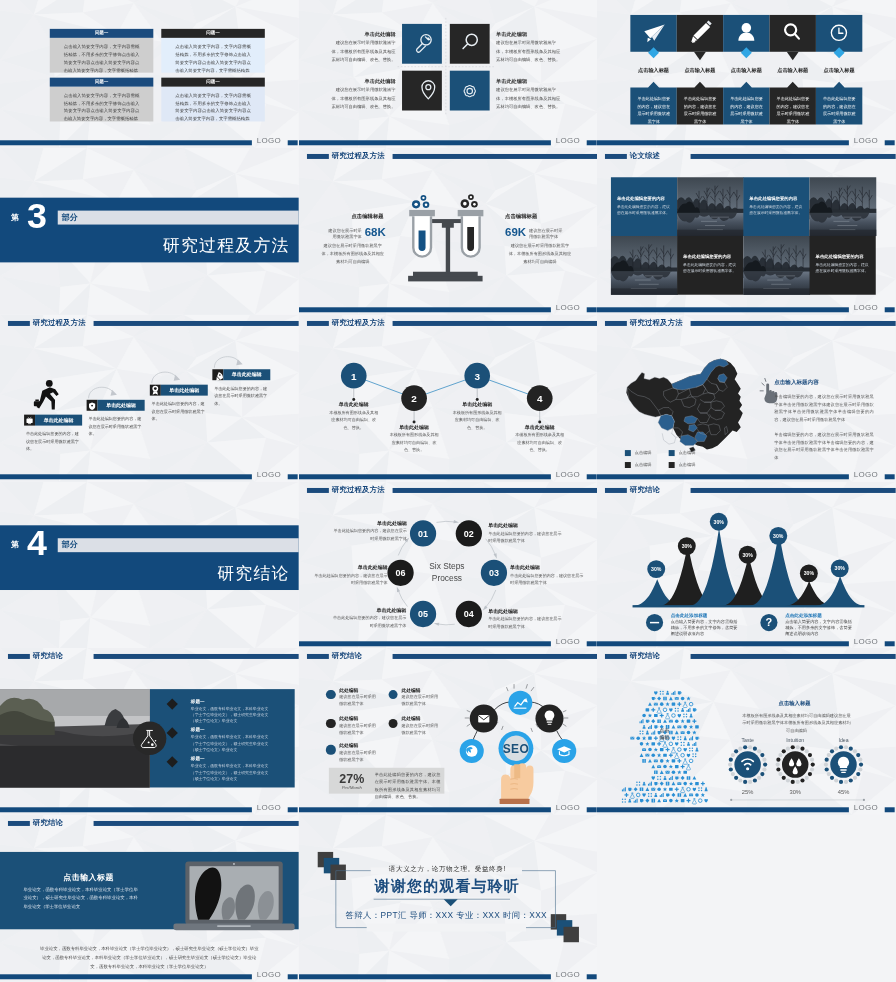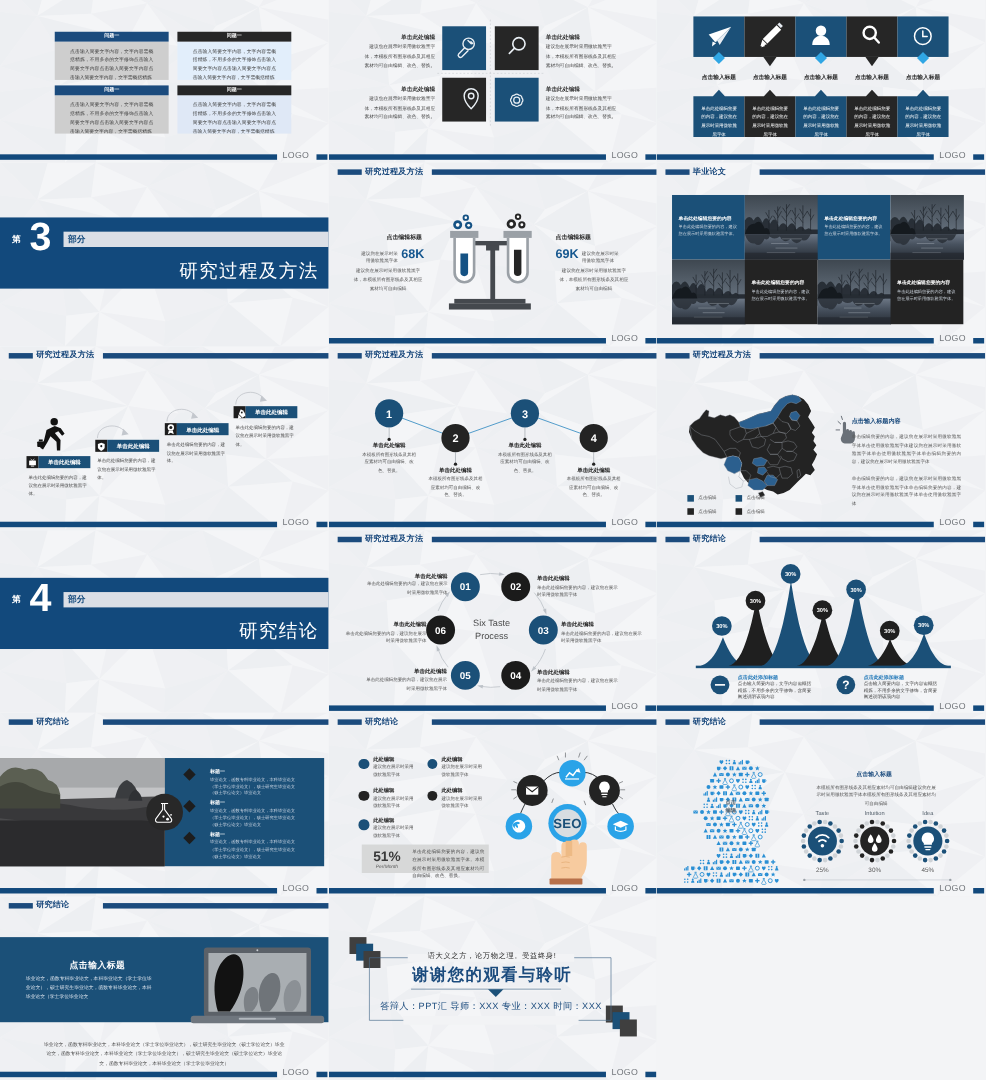--- a/index.html
+++ b/index.html
@@ -515,7 +515,7 @@
   <div class="chrome">
   <div class="hd">
     <div class="hb1"></div>
-    <div class="ht">毕业论文</div>
+    <div class="ht">论文综述</div>
     <div class="hb2"></div>
   </div>
   <div class="foot">

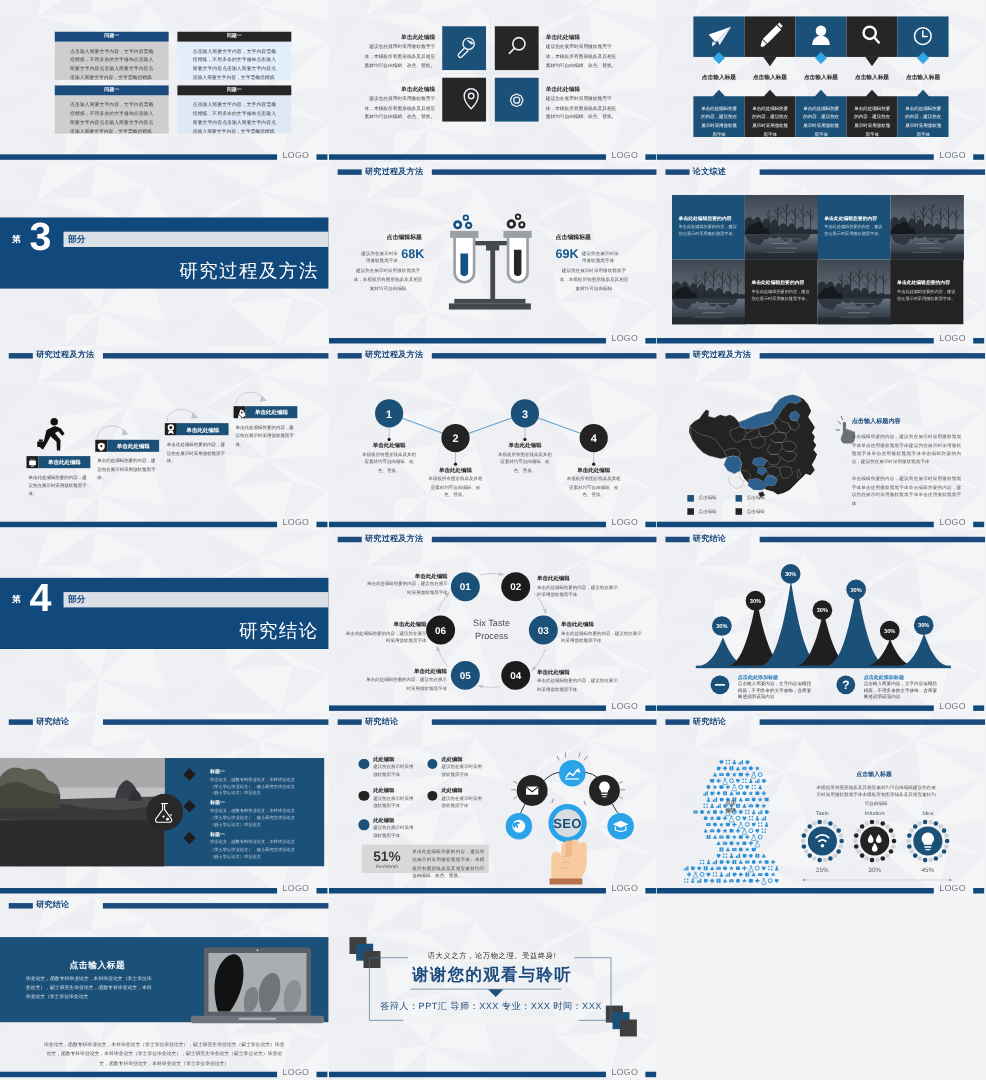--- a/index.html
+++ b/index.html
@@ -796,7 +796,7 @@
     </g>
   </svg>
   <div class="s11-cc" style="left:118.6px;top:70px;width:60px">
-    <div>Six Taste</div>
+    <div>Six Steps</div>
     <div>Process</div>
   </div>
   <div class="s11-t" style="left:40.4px;top:28.5px;text-align:right">单击此处编辑</div>

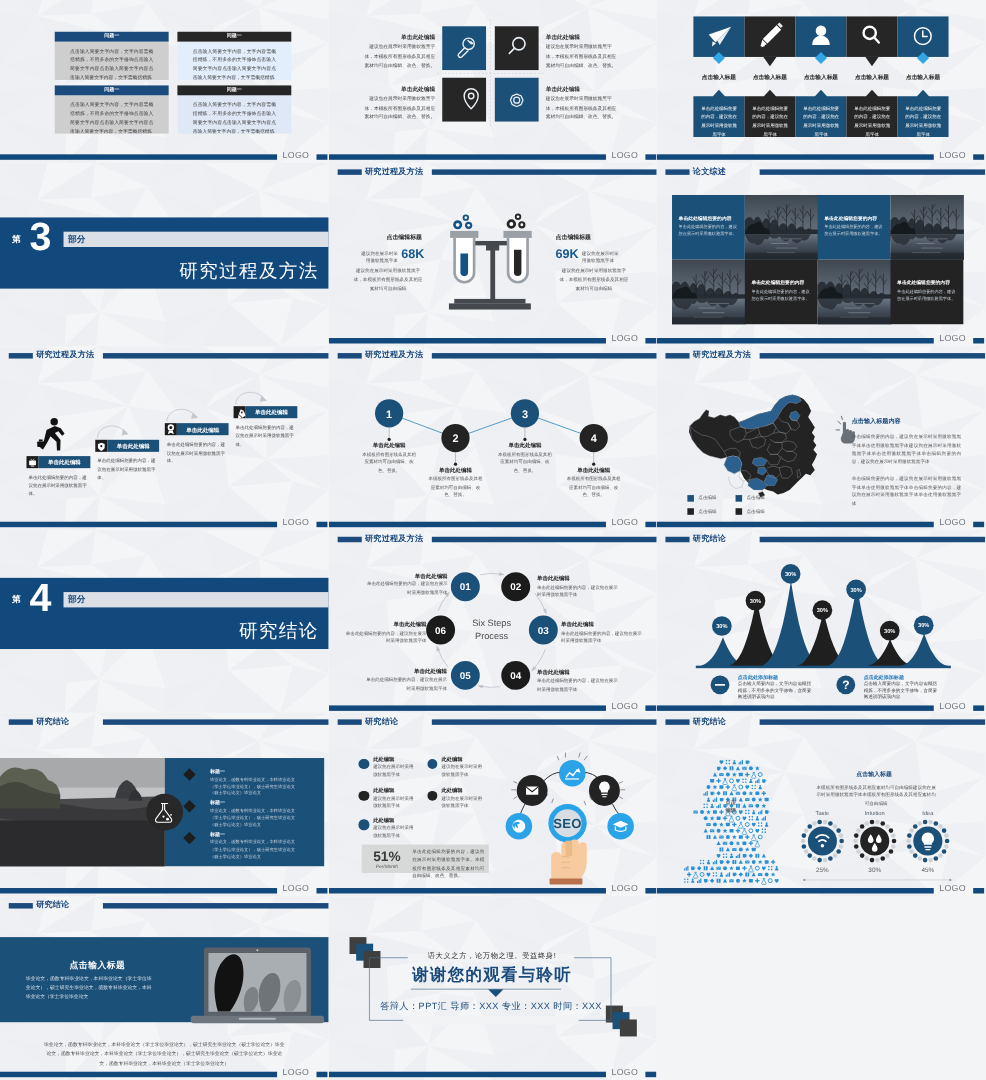--- a/index.html
+++ b/index.html
@@ -1015,7 +1015,7 @@
   <div class="s14-t" style="left:40.4px;top:88.3px">此处编辑</div>
   <div class="s14-b" style="left:40.4px;top:95.8px">建议您在展示时采用微软雅黑字体</div>
   <div style="position:absolute;left:29.6px;top:114px;width:116.4px;height:25.9px;background:#d7d8d8"></div>
-  <div style="position:absolute;left:32px;top:118px;width:42px;text-align:center;font-size:12.5px;font-weight:bold;color:#3a3a3a">51%</div>
+  <div style="position:absolute;left:32px;top:118px;width:42px;text-align:center;font-size:12.5px;font-weight:bold;color:#3a3a3a">27%</div>
   <div style="position:absolute;left:32px;top:131px;width:42px;text-align:center;font-size:4.4px;color:#5a5a5a;font-style:italic">Per/Month</div>
   <div style="position:absolute;left:76px;top:117px;width:66px;font-size:4.2px;line-height:1.75;color:#4a4a4a;text-align:justify">单击此处编辑您要的内容，建议您在展示时采用微软雅黑字体。本模板所有图形线条及其相应素材均可自由编辑、改色、替换。</div>
 </div>

